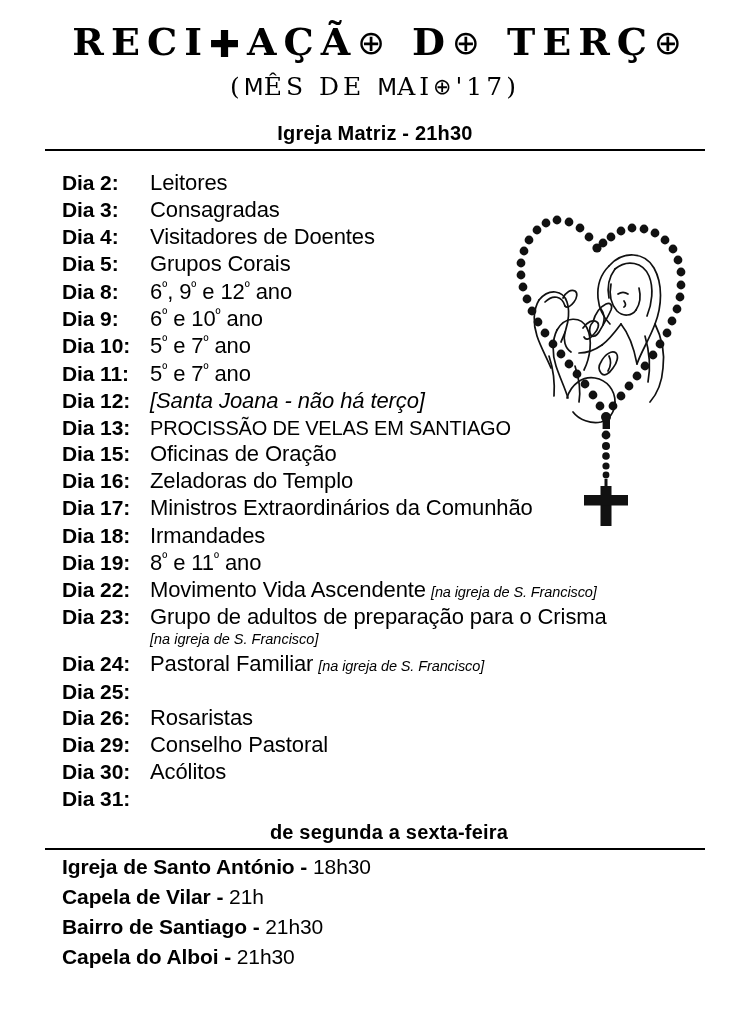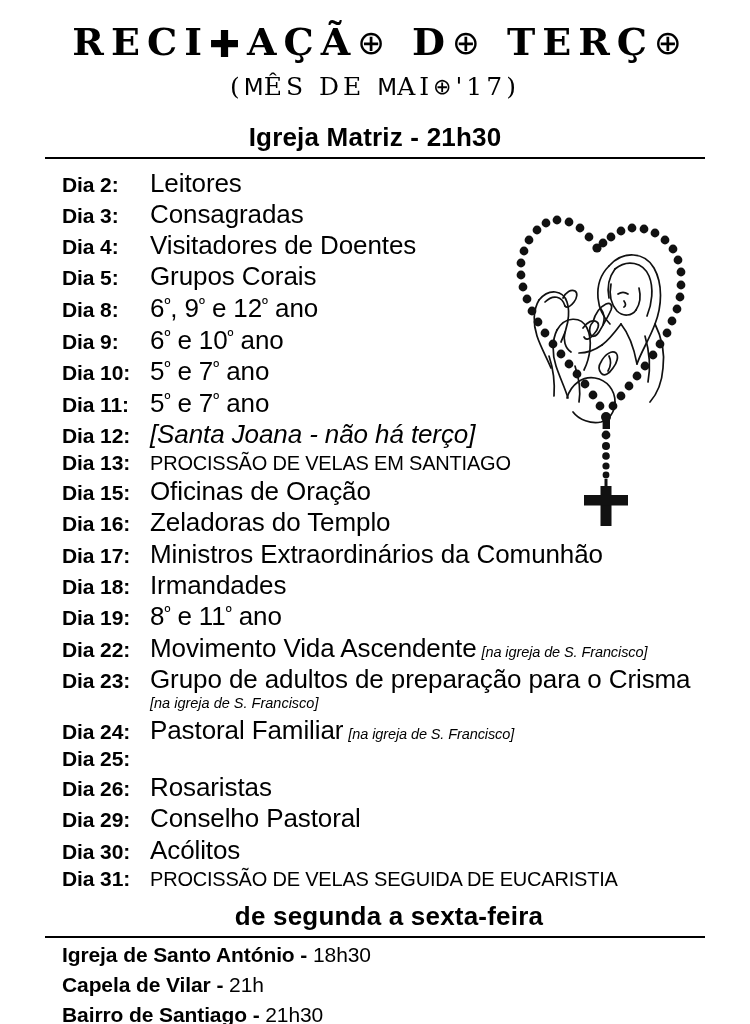--- a/index.html
+++ b/index.html
@@ -81,7 +81,7 @@
     text-align: center;
     font-family: "Liberation Sans", sans-serif;
     font-weight: 600;
-    font-size: 26px;
+    font-size: 20px;
     letter-spacing: 0.2px;
     margin: 0;
   }

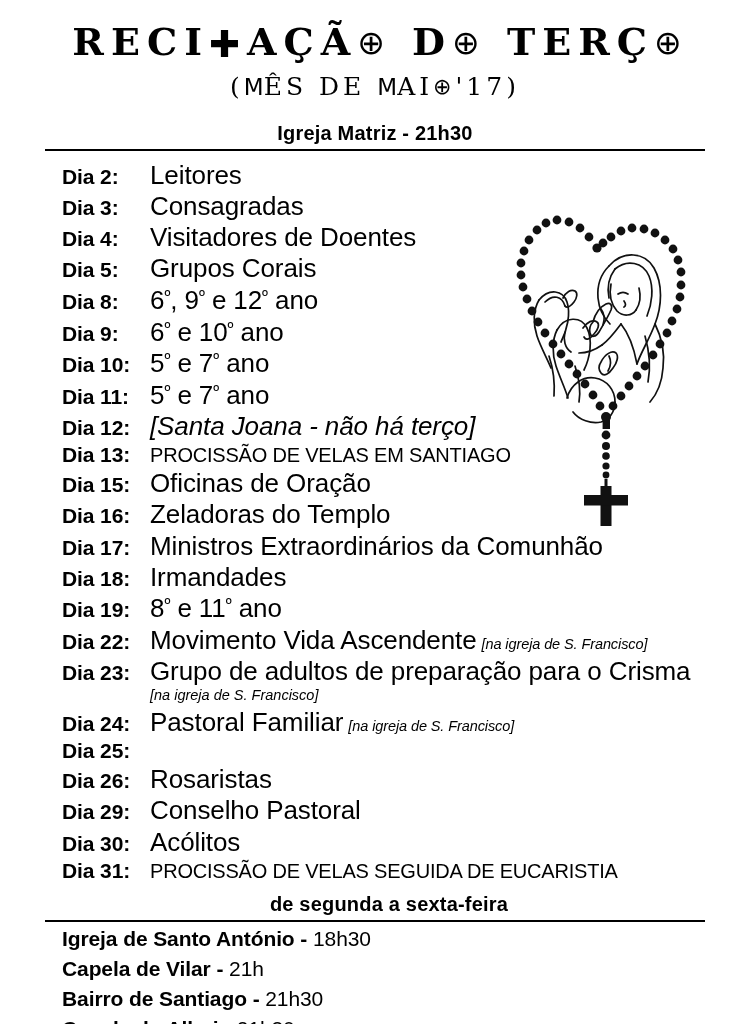--- a/index.html
+++ b/index.html
@@ -98,7 +98,7 @@
   
   .schedule {
     margin: 0;
-    padding: 11px 0 0 0;
+    padding: 21px 0 0 0;
     list-style: none;
     position: relative;
     z-index: 2;

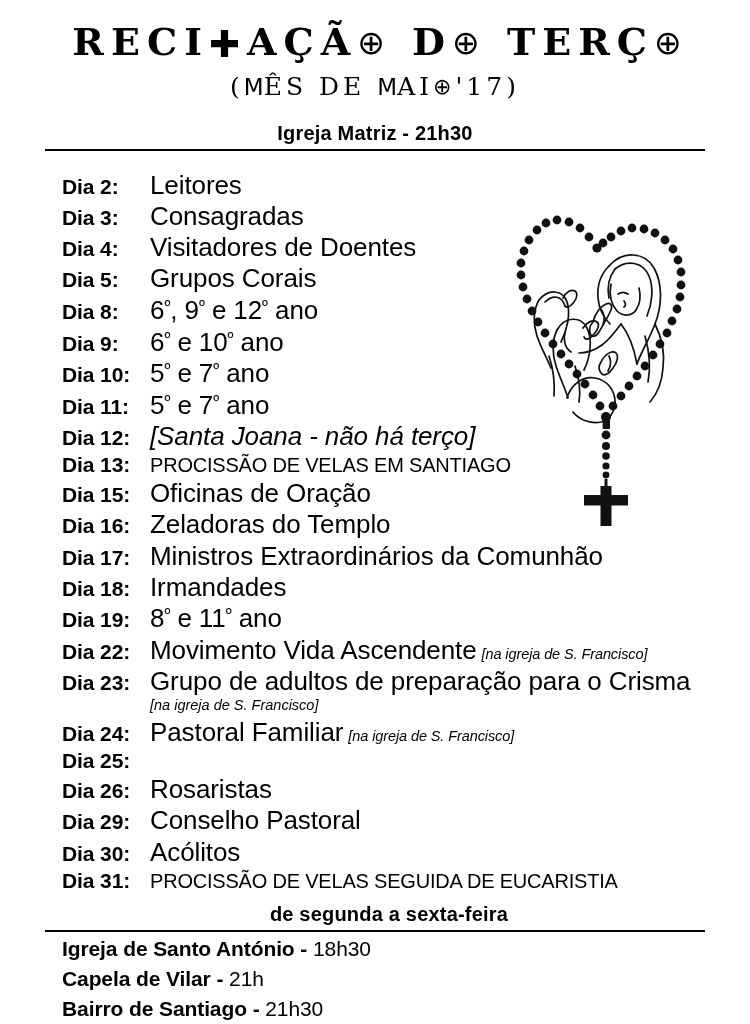--- a/index.html
+++ b/index.html
@@ -121,7 +121,7 @@
   }
   .day-text {
     font-weight: 400;
-    font-size: 26px;
+    font-size: 22px;
     letter-spacing: -0.1px;
   }
   .day-text.emphasis {

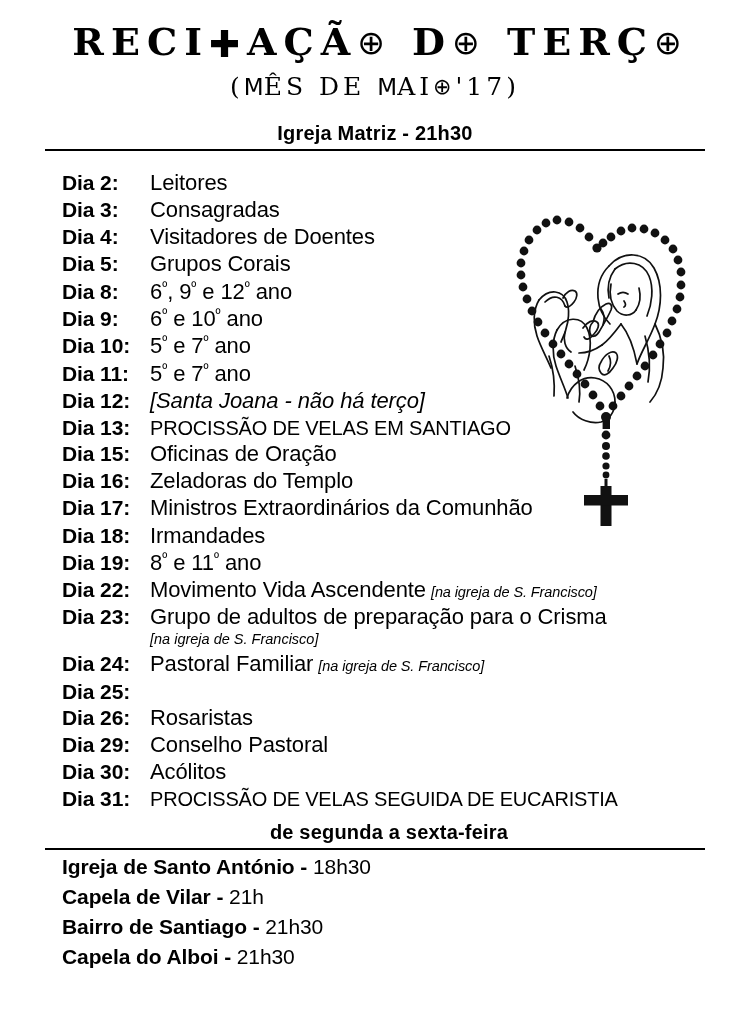--- a/index.html
+++ b/index.html
@@ -420,7 +420,6 @@
       </li>
       <li class="sched-row">
         <span class="day-label">Dia 31:</span>
-        <span><span class="day-text emphasis">PROCISSÃO DE VELAS SEGUIDA DE EUCARISTIA</span></span>
       </li>
     </ul>
 

